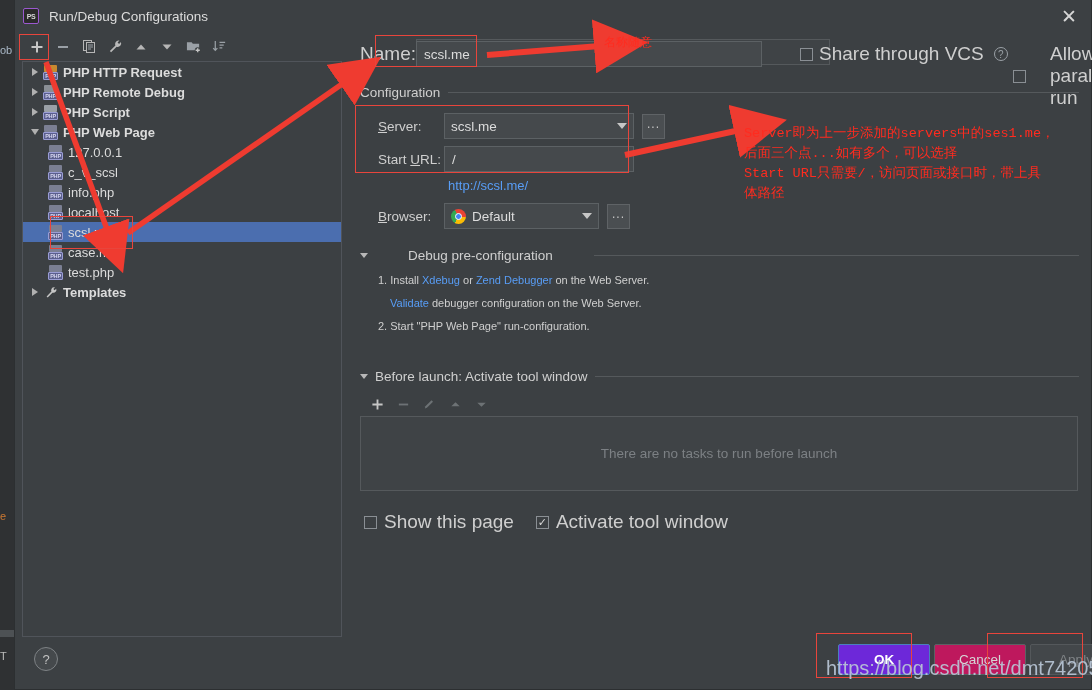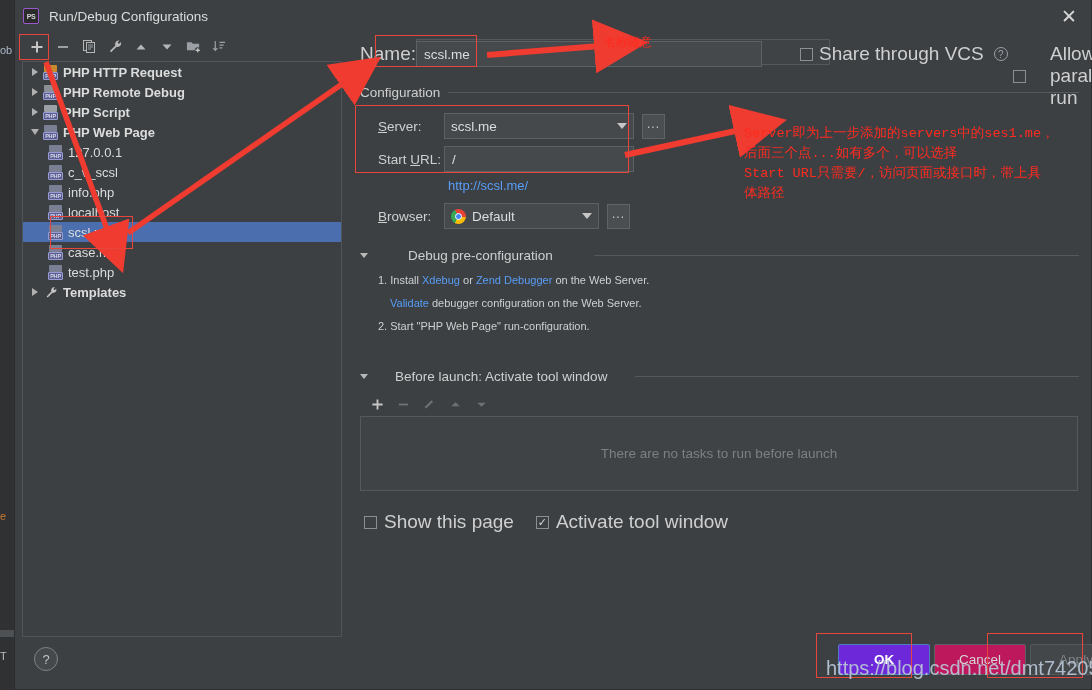--- a/index.html
+++ b/index.html
@@ -252,7 +252,7 @@
   #dbg2 { left: 38px; top: 264px; }
   #dbg3 { left: 26px; top: 287px; }
 
-  #bl-hdr { left: 8px; top: 336px; gap: 20px; }
+  #bl-hdr { left: 8px; top: 336px; }
   #bl-toolbar { position:absolute; left: 14px; top: 360px; display:flex; align-items:center; gap:4px;}
   .bl-tb { width: 22px; height: 22px; display:flex;align-items:center;justify-content:center; cursor:pointer;}
   #task-box {

